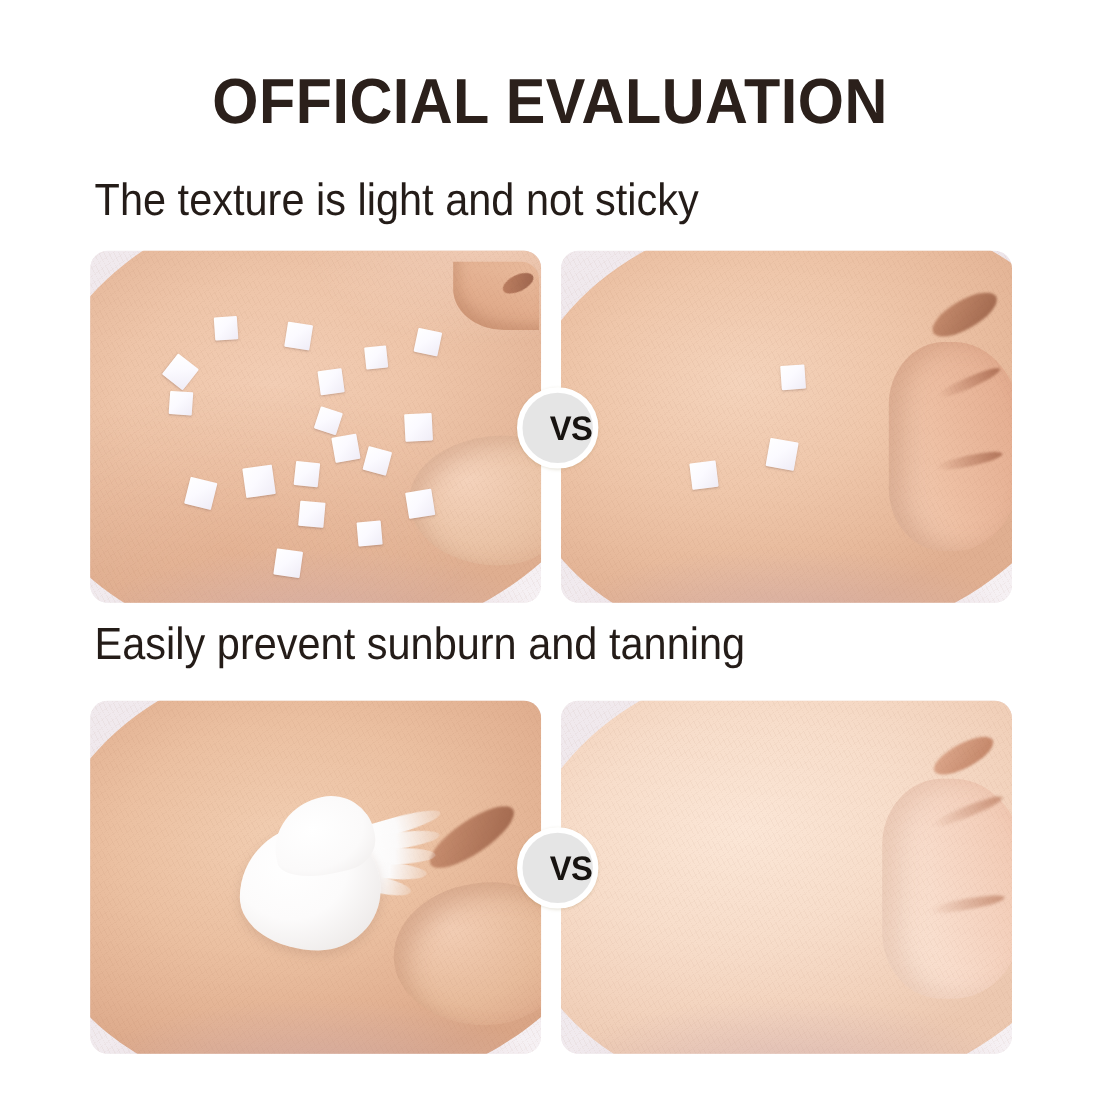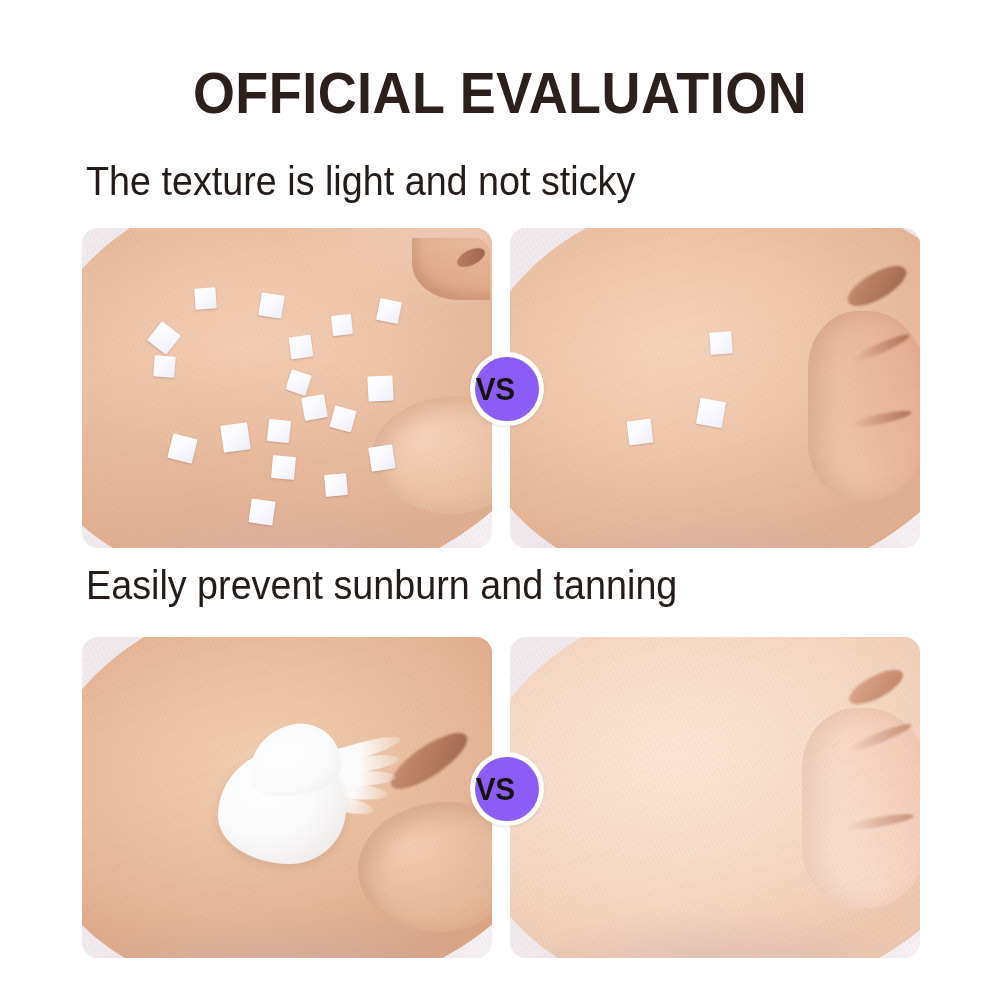--- a/index.html
+++ b/index.html
@@ -342,12 +342,12 @@
     width: 74px;
     height: 74px;
     border-radius: 50%;
-    background: #8b5cf6;
+    background: #e5e5e5;
     border: 5px solid #ffffff;
     box-sizing: border-box;
     display: flex;
     align-items: center;
-    justify-content: flex-start;
+    justify-content: flex-end;
     z-index: 20;
     box-shadow: 0 1px 3px rgba(120,100,40,0.18);
   }

